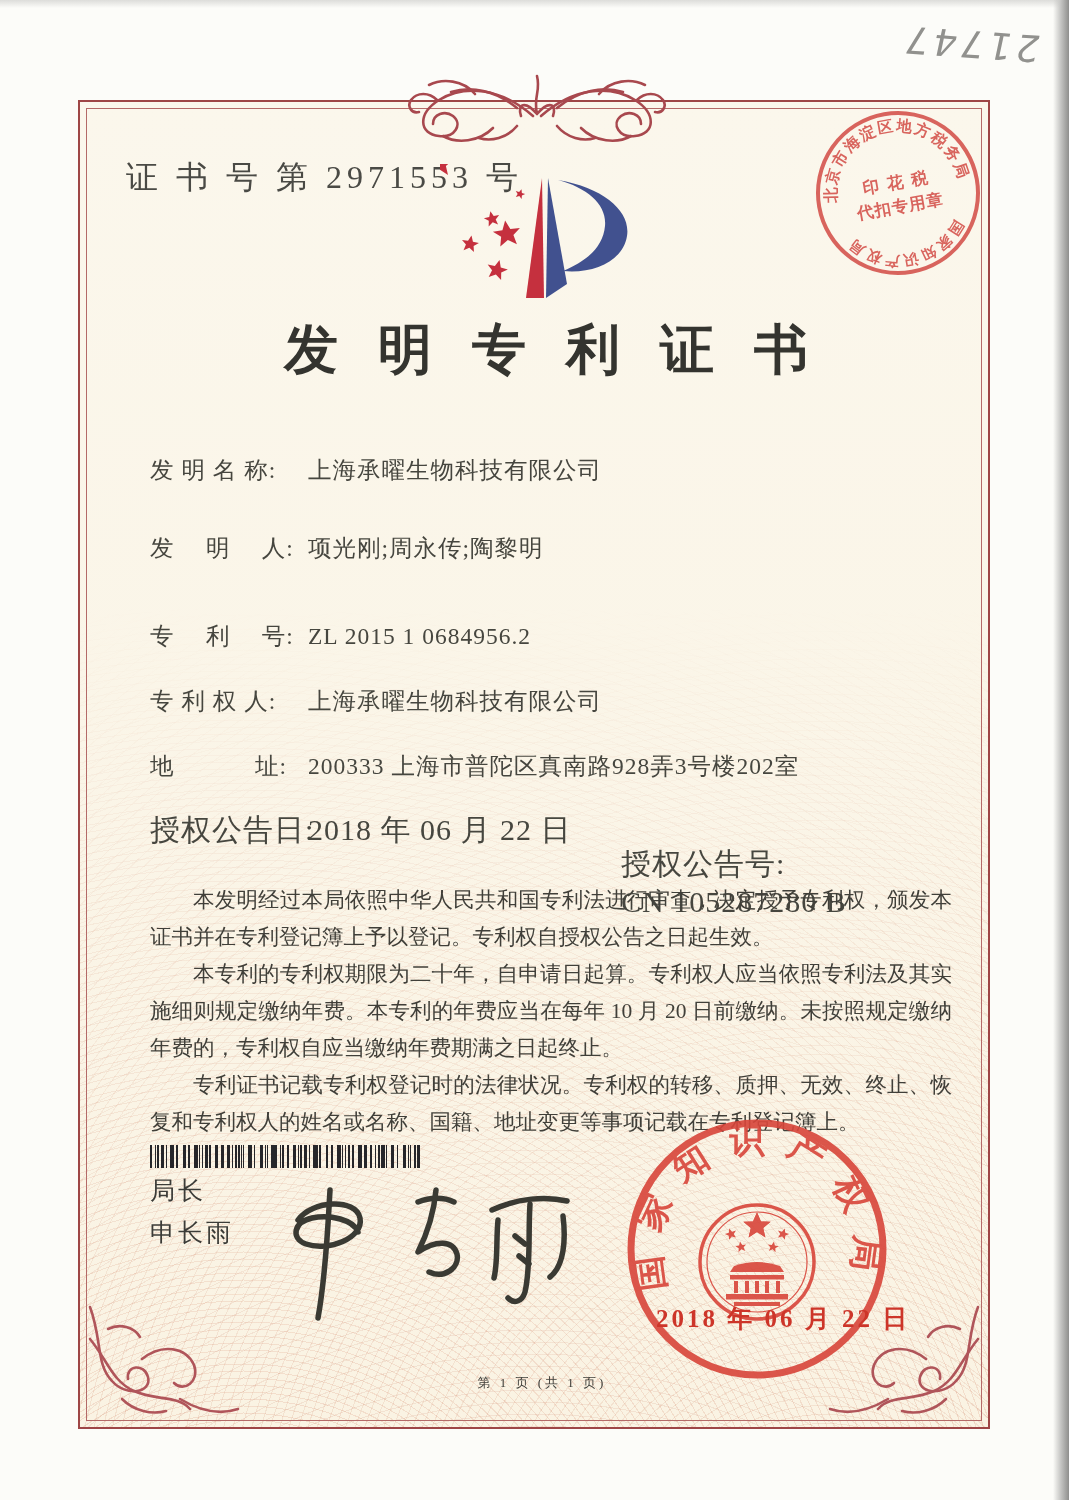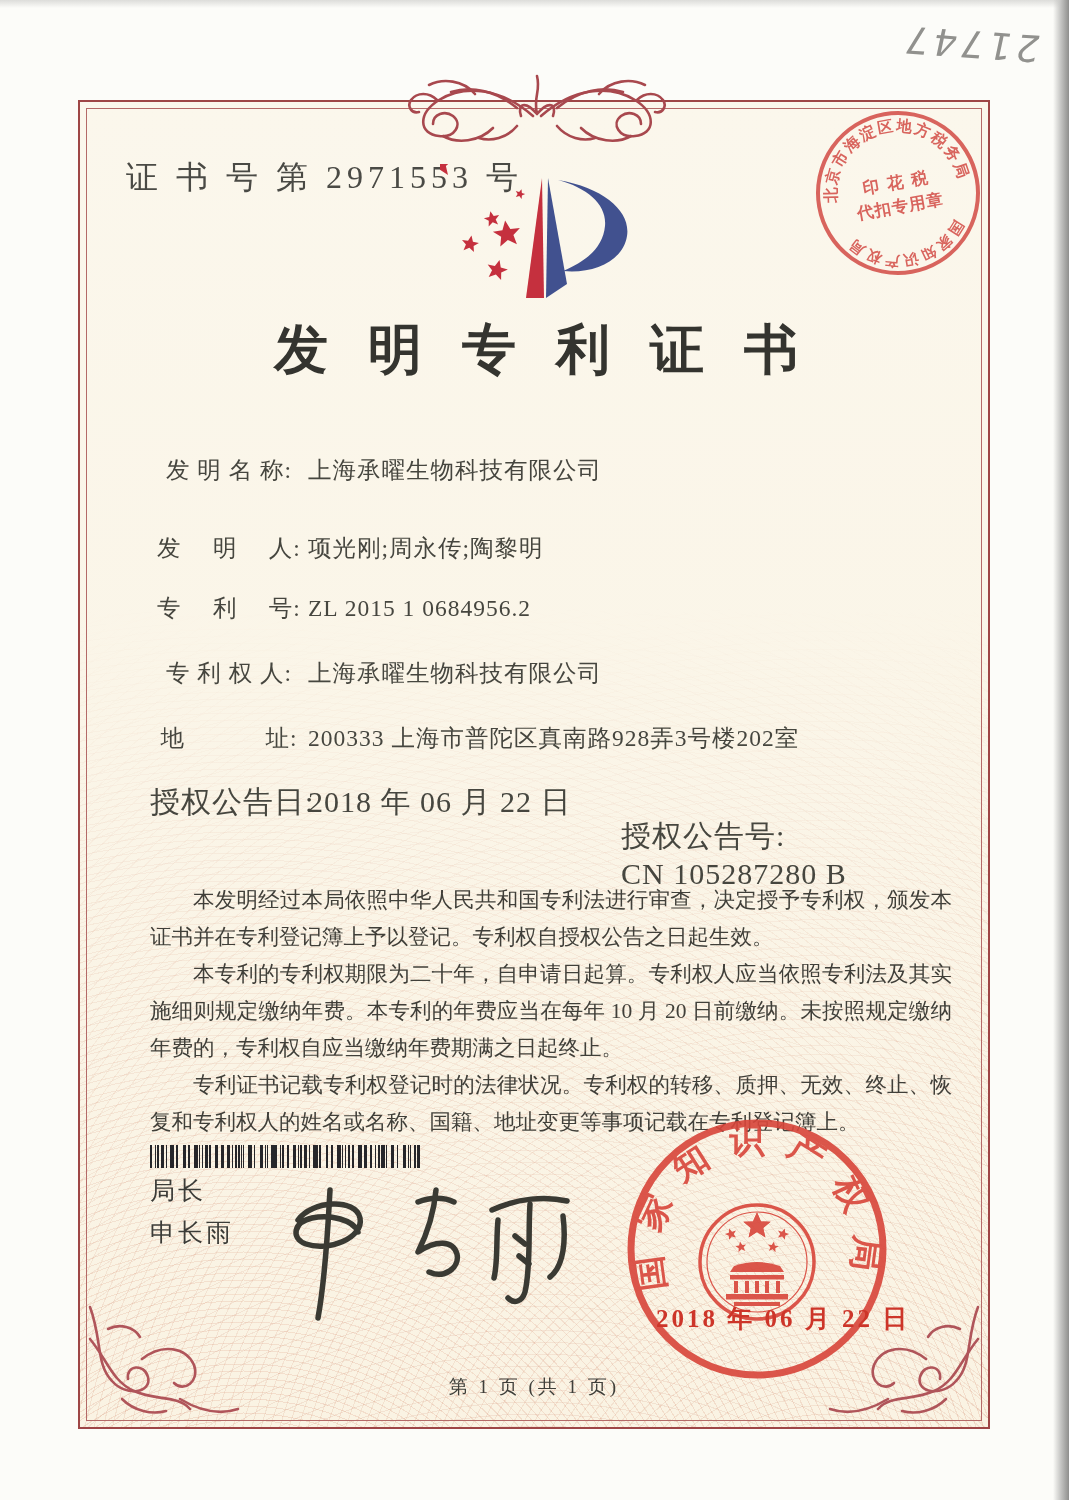--- a/index.html
+++ b/index.html
@@ -33,7 +33,7 @@
   .logo{position:absolute;left:360px;top:62px;}
   .tax-stamp{position:absolute;left:733px;top:6px;}
 
-  .cert-title{position:absolute;left:2px;top:212px;width:100%;text-align:center;
+  .cert-title{position:absolute;left:12px;top:212px;width:100%;text-align:center;
         font-size:54px;font-weight:600;color:#34342f;letter-spacing:40px;text-indent:40px;white-space:nowrap;}
 
   .fields{position:absolute;left:70px;top:352px;width:810px;}

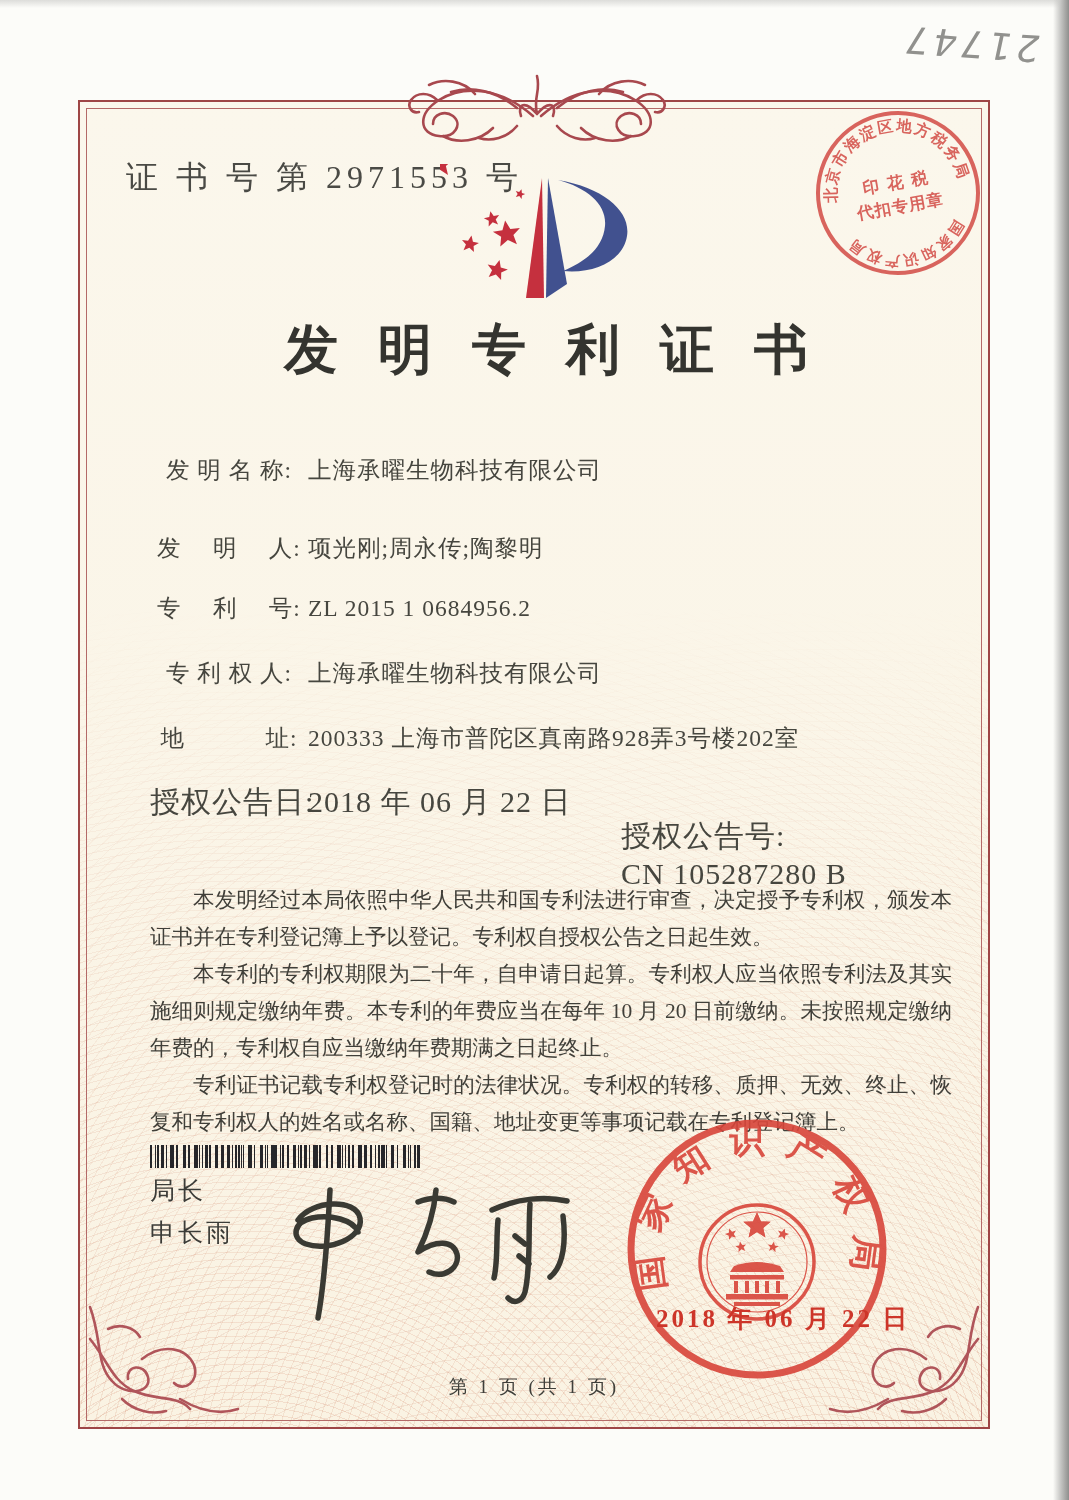--- a/index.html
+++ b/index.html
@@ -38,7 +38,7 @@
 
   .fields{position:absolute;left:70px;top:352px;width:810px;}
   .f-row{display:flex;font-size:23.5px;color:#46463f;white-space:pre;align-items:baseline;}
-  .f-label{min-width:158px;letter-spacing:1px;text-align:center;}
+  .f-label{min-width:158px;letter-spacing:1px;}
   .f-value{letter-spacing:1px;}
   .r0{margin-bottom:46px}.r1{margin-bottom:28px}.r2{margin-bottom:33px}
   .r3{margin-bottom:35px}.r4{margin-bottom:33px}.r5{margin-bottom:28px}

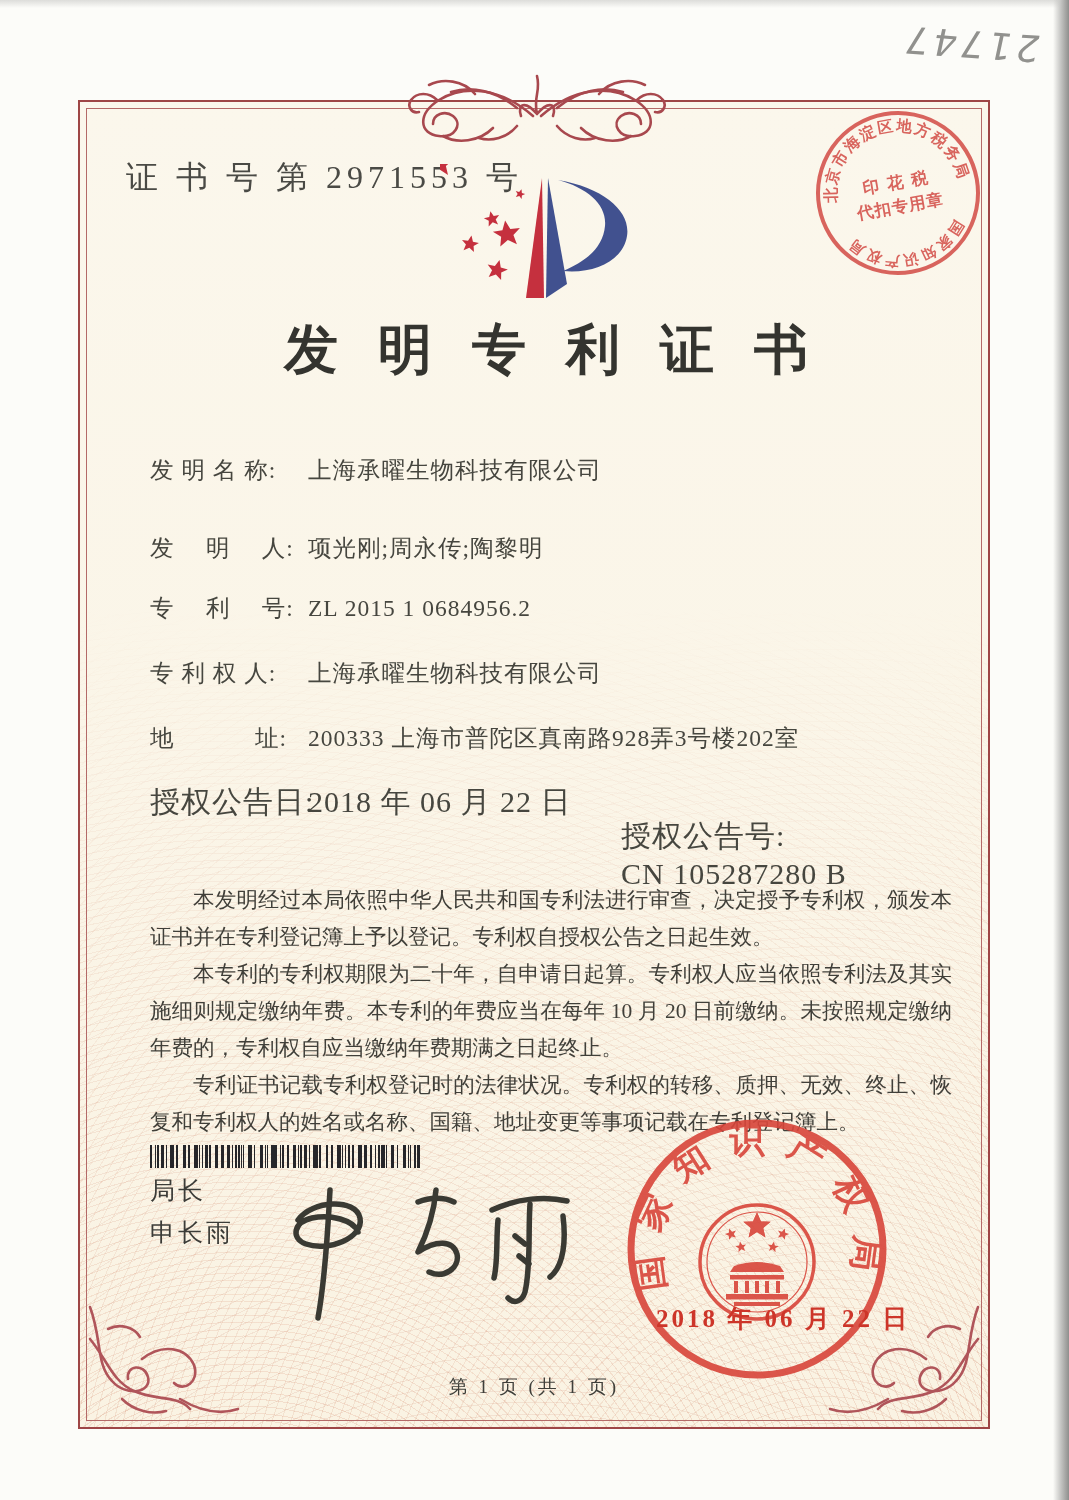--- a/index.html
+++ b/index.html
@@ -40,7 +40,7 @@
   .f-row{display:flex;font-size:23.5px;color:#46463f;white-space:pre;align-items:baseline;}
   .f-label{min-width:158px;letter-spacing:1px;}
   .f-value{letter-spacing:1px;}
-  .r0{margin-bottom:46px}.r1{margin-bottom:28px}.r2{margin-bottom:33px}
+  .r0{margin-bottom:46px}.r1{margin-bottom:56px}.r2{margin-bottom:33px}
   .r3{margin-bottom:35px}.r4{margin-bottom:33px}.r5{margin-bottom:28px}
   .grant-row{display:flex;font-size:30px;color:#46463f;white-space:pre;}
   .grant-pair1{display:flex;width:396px;}

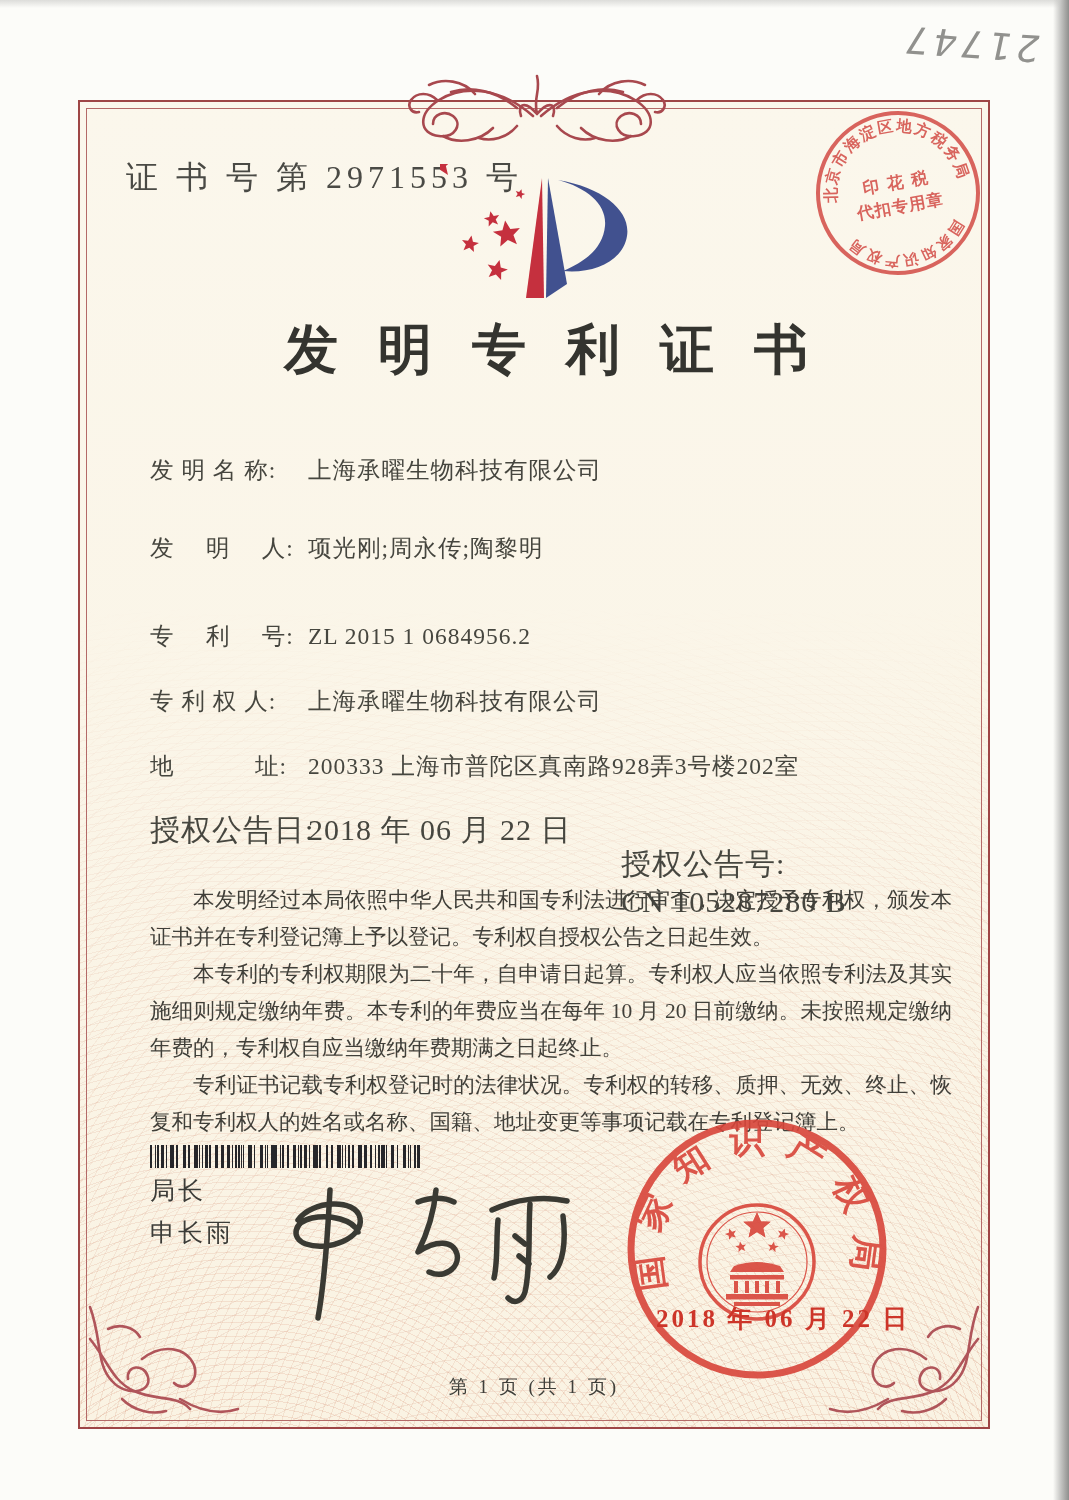--- a/index.html
+++ b/index.html
@@ -64,7 +64,7 @@
         color:#cd3529;letter-spacing:3px;white-space:pre;}
 
   .footer{position:absolute;left:0;top:1272px;width:100%;text-align:center;
-        font-size:19px;color:#3f3f3a;letter-spacing:3px;}
+        font-size:13px;color:#3f3f3a;letter-spacing:3px;padding-left:8px;}
 
   svg text{font-family:"Liberation Serif","DejaVu Serif",serif;}
 </style>

